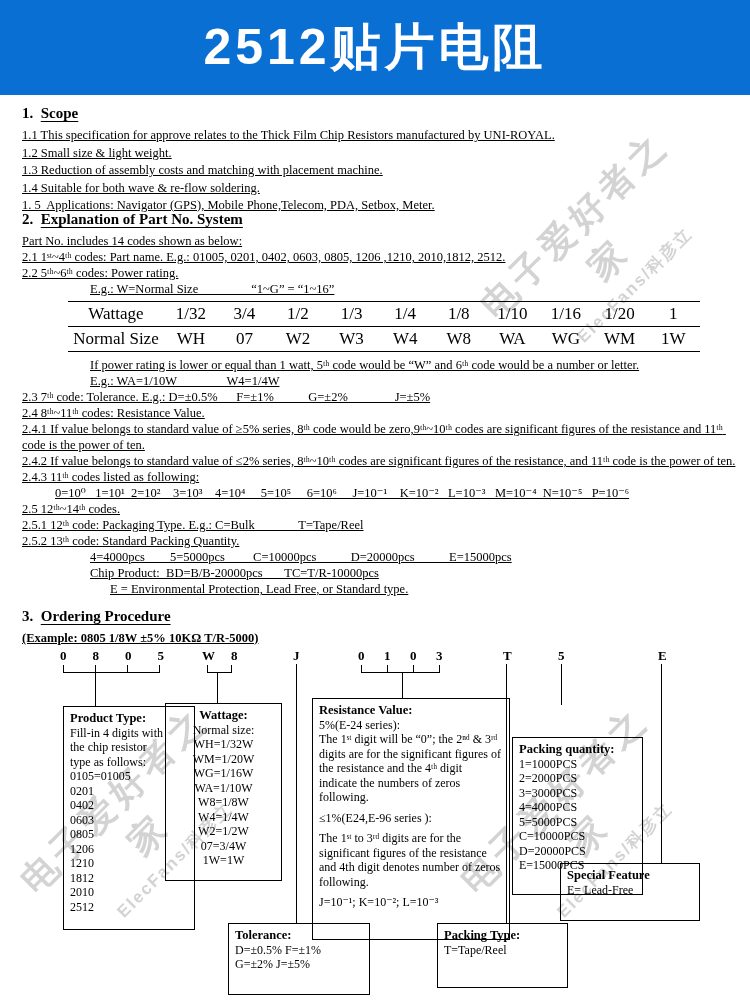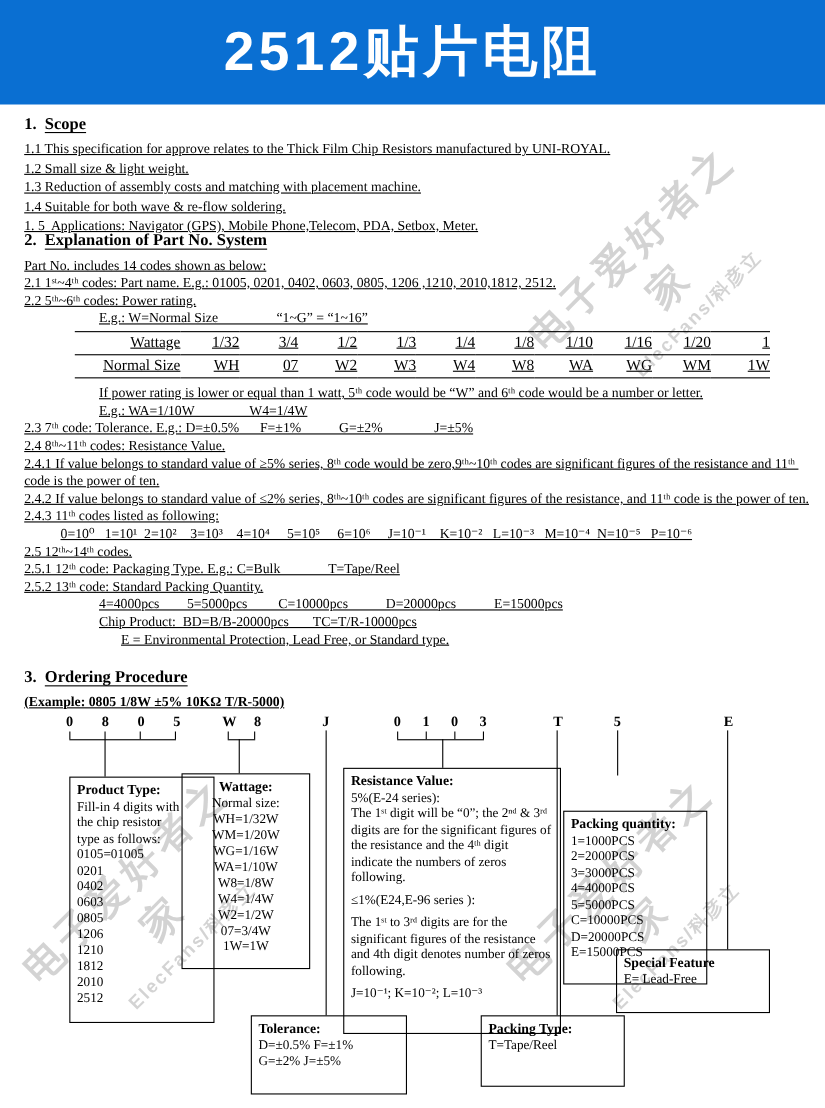--- a/index.html
+++ b/index.html
@@ -31,7 +31,7 @@
   .bold{font-weight:bold;}
   
   .wtable{border-collapse:collapse;table-layout:fixed;width:632px;margin:4px 0 5px 46px;}
-  .wtable td{font-size:14px;text-align:right;padding:2px 0;border:none;text-decoration:underline;}
+  .wtable td{font-size:17px;text-align:center;padding:2px 0;border:none;}
   .wtable td:first-child{width:96px;}
   .wtable tr:first-child td{border-top:1px solid #000;border-bottom:1px solid #000;}
   .wtable tr:last-child td{border-bottom:1px solid #000;}

